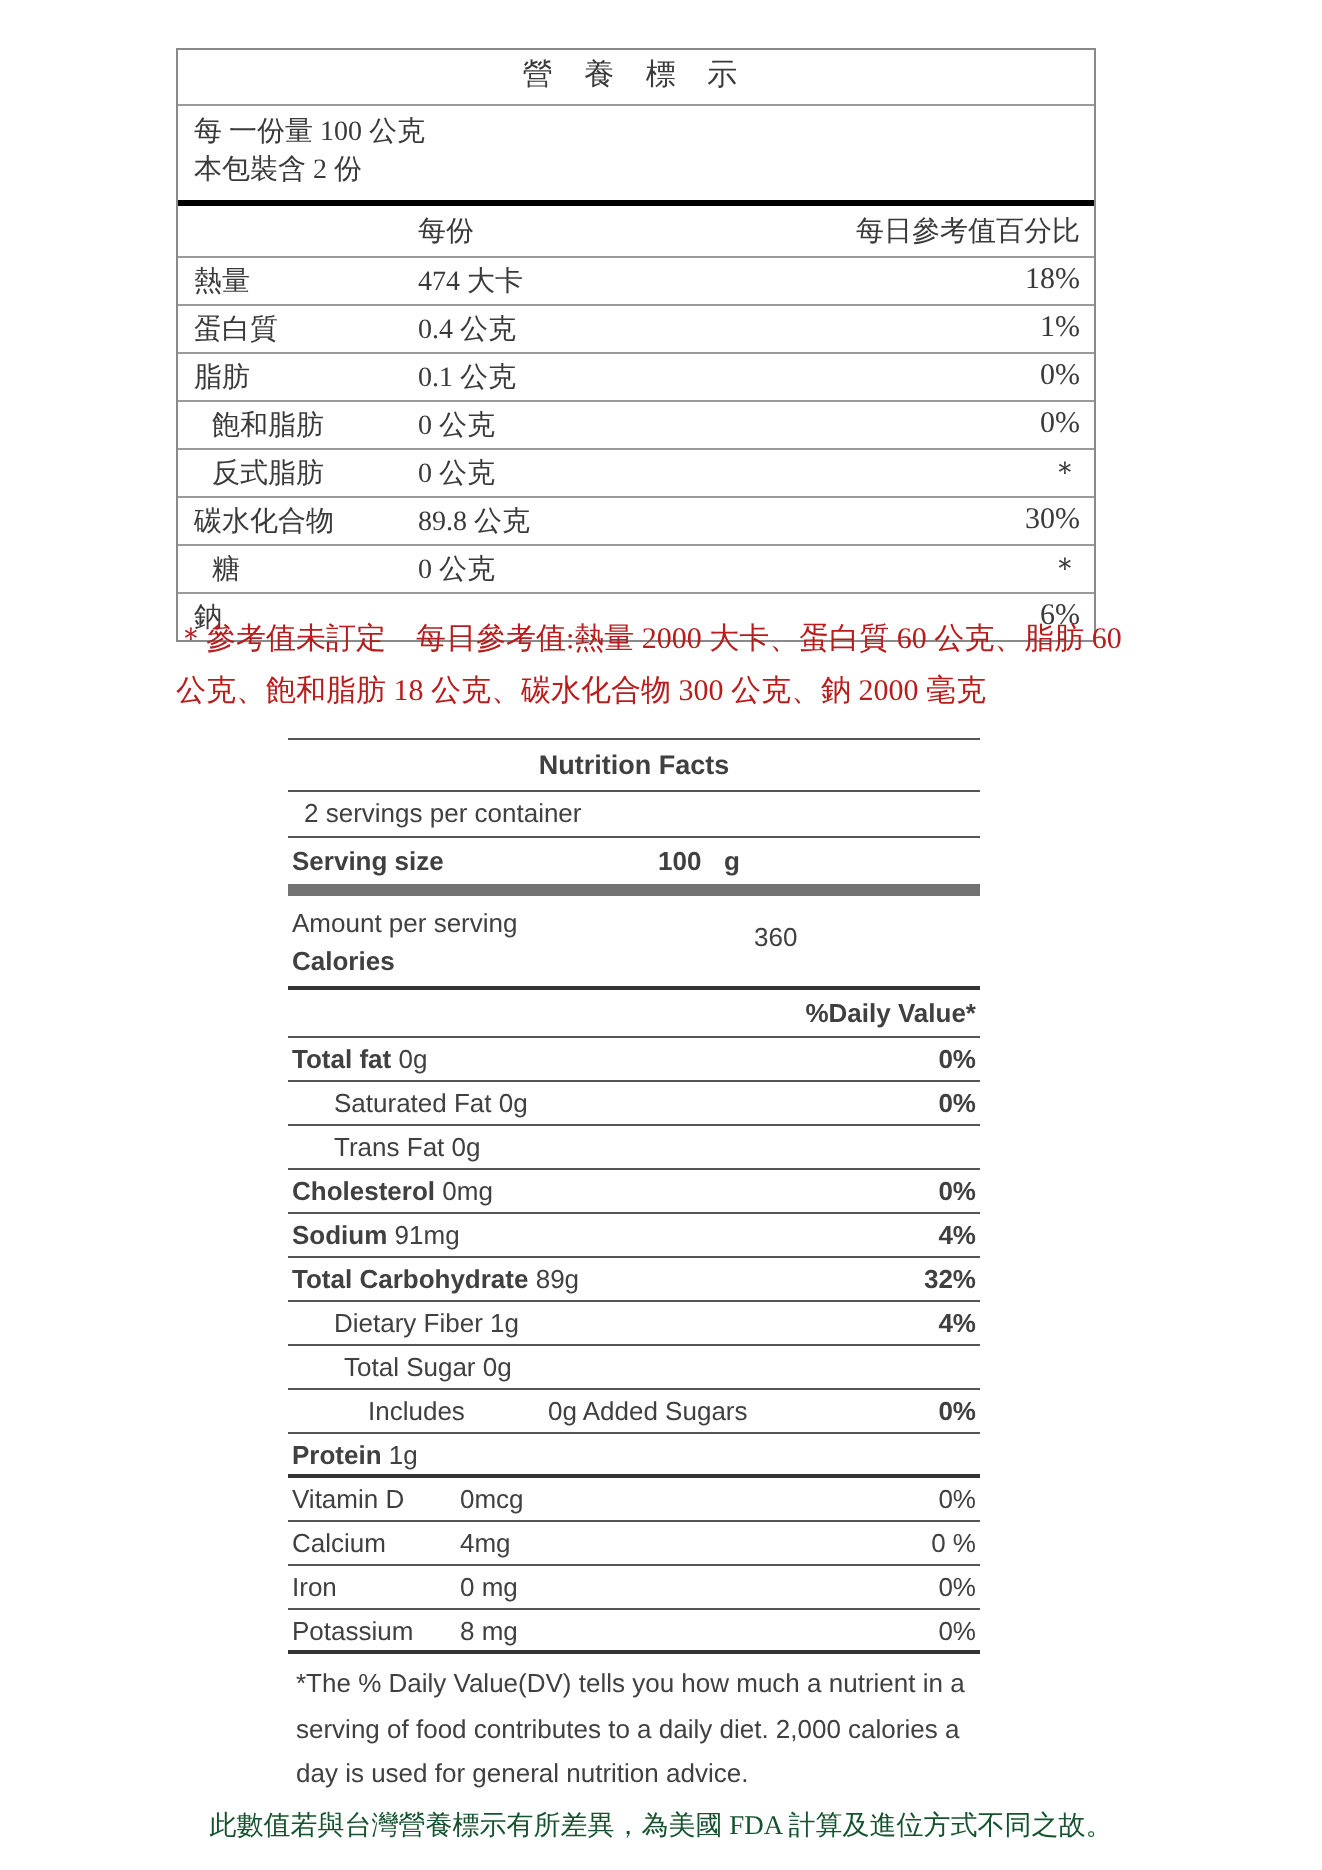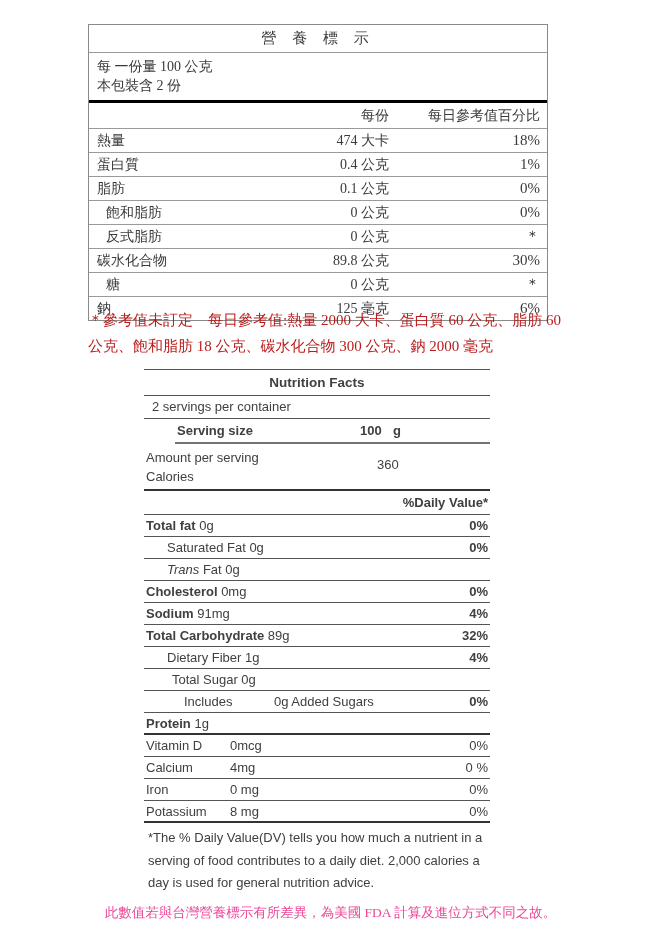--- a/index.html
+++ b/index.html
@@ -17,7 +17,7 @@
   .cn-head{height:25px;}
   .cnm{width:120px;padding-left:8px;box-sizing:border-box;}
   .cnm.ind{padding-left:17px;}
-  .cna{width:180px;text-align:right;}
+  .cna{width:180px;text-align:left;}
   .cnd{flex:1;text-align:right;padding-right:7px;font-size:15px;}
   .cn-footnote{position:absolute;left:88px;top:307px;width:478px;
                font-family:"Liberation Serif","DejaVu Serif",serif;color:#b91c1c;

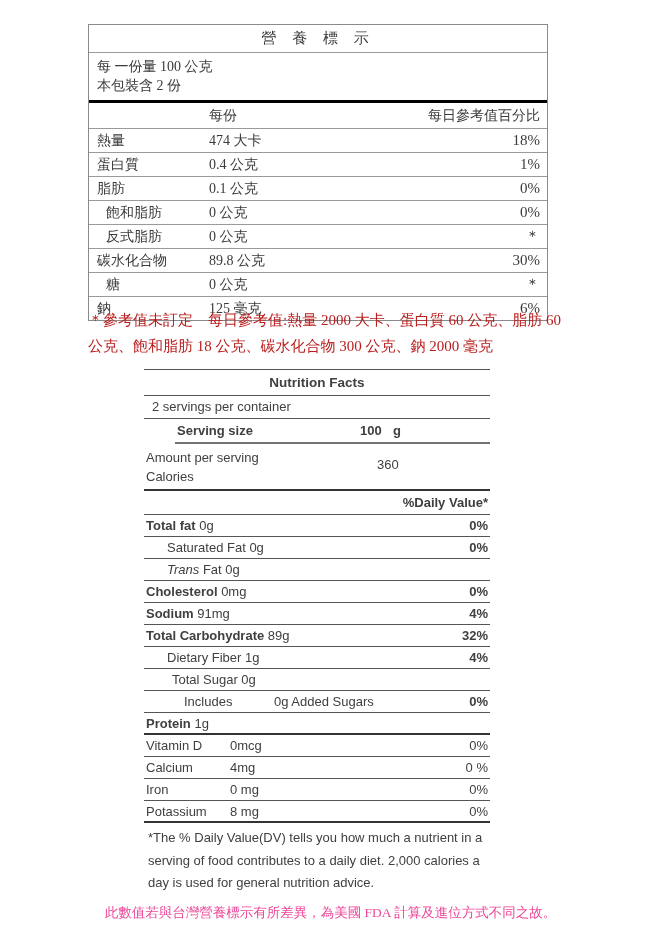--- a/index.html
+++ b/index.html
@@ -110,7 +110,6 @@
       </div>
       <div class="cn-row last">
         <span class="cnm">鈉</span>
-        <span class="cna">125 毫克</span>
         <span class="cnd">6%</span>
       </div>
     </div>

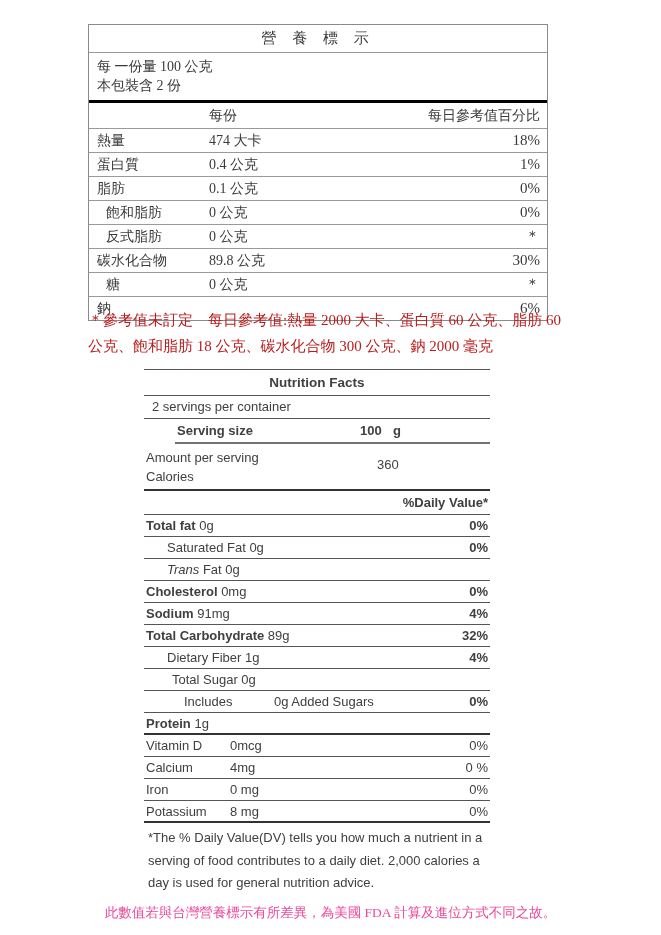--- a/index.html
+++ b/index.html
@@ -32,7 +32,7 @@
   .us-title{height:25px;line-height:25px;text-align:center;font-weight:bold;
             border-bottom:1px solid #555;font-size:13.5px;}
   .us-servings{height:22px;line-height:22px;padding-left:8px;border-bottom:1px solid #555;}
-  .us-ssrow{height:23px;line-height:23px;border-bottom:2px solid #737373;padding-left:2px;margin-left:31px;}
+  .us-ssrow{height:23px;line-height:23px;border-bottom:6px solid #737373;padding-left:2px;}
   .ss-label{display:inline-block;width:183px;}
   .ss-val{display:inline-block;width:33px;}
   .us-cal{position:relative;height:45px;border-bottom:2px solid #333;padding-left:2px;}

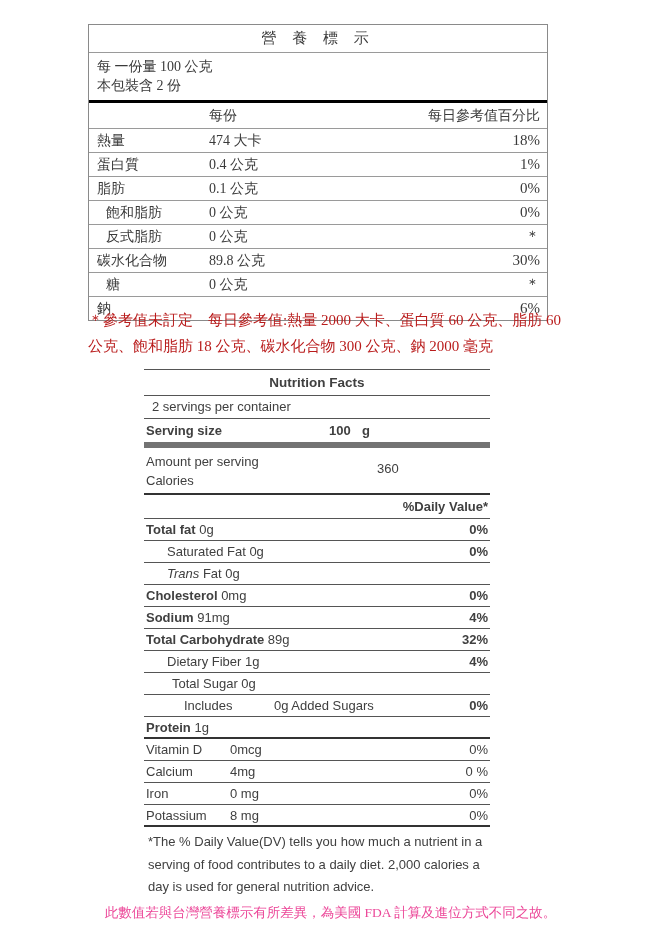--- a/index.html
+++ b/index.html
@@ -37,7 +37,7 @@
   .ss-val{display:inline-block;width:33px;}
   .us-cal{position:relative;height:45px;border-bottom:2px solid #333;padding-left:2px;}
   .us-cal .l1{padding-top:4px;line-height:19px;}
-  .us-cal .l2{line-height:19px;font-weight:normal;}
+  .us-cal .l2{line-height:19px;font-weight:bold;}
   .cal-val{position:absolute;left:233px;top:13px;font-weight:normal;}
   .us-dvh{height:23px;line-height:23px;text-align:right;font-weight:bold;
           border-bottom:1px solid #555;padding-right:2px;}

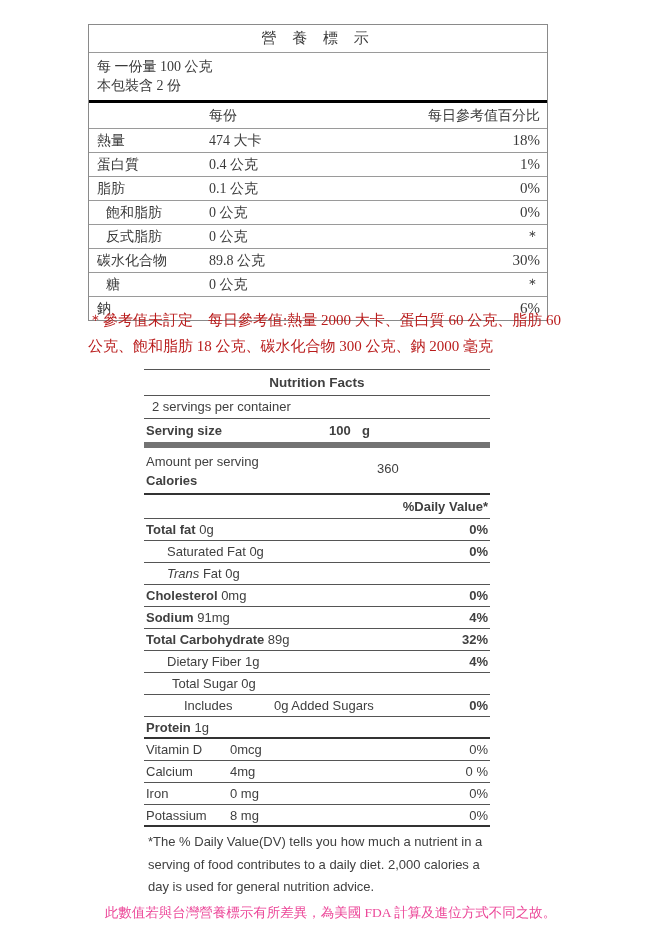--- a/index.html
+++ b/index.html
@@ -28,7 +28,7 @@
             font-family:"Liberation Sans","DejaVu Sans",sans-serif;color:#404040;font-size:13px;
             border-top:1px solid #555;}
   .b{font-weight:bold;}
-  .i{font-style:italic;}
+  .i{}
   .us-title{height:25px;line-height:25px;text-align:center;font-weight:bold;
             border-bottom:1px solid #555;font-size:13.5px;}
   .us-servings{height:22px;line-height:22px;padding-left:8px;border-bottom:1px solid #555;}

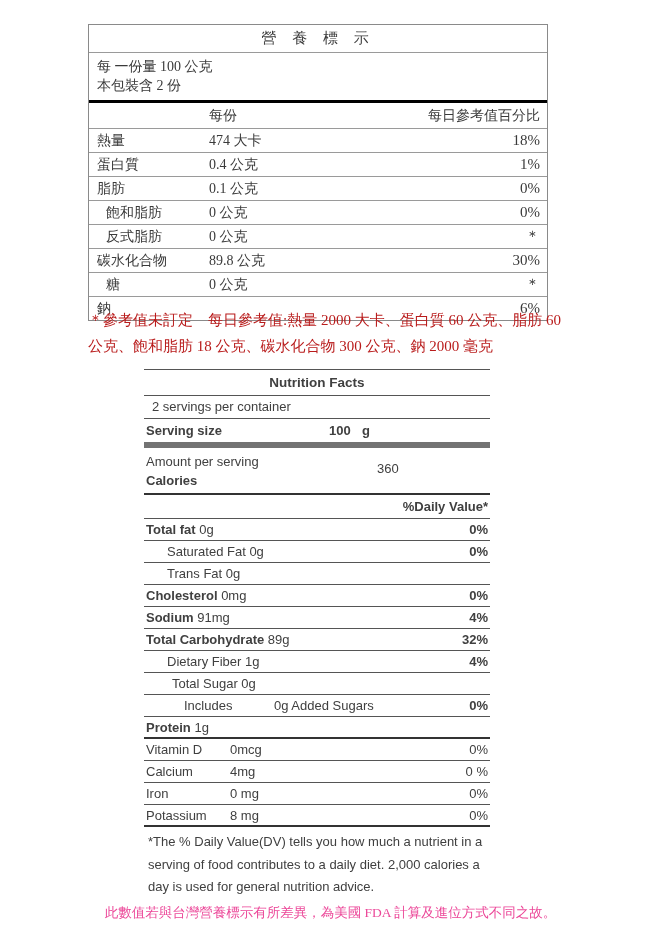--- a/index.html
+++ b/index.html
@@ -53,7 +53,7 @@
   .us-foot{padding:4px 2px 2px 4px;line-height:22.5px;}
 
   .bottom-note{position:absolute;left:0;top:904px;width:661px;text-align:center;
-               font-family:"Liberation Serif","DejaVu Serif",serif;color:#ec4899;font-size:13.5px;}
+               font-family:"Liberation Serif","DejaVu Serif",serif;color:#14532d;font-size:13.5px;}
 </style>
 </head>
 <body>

